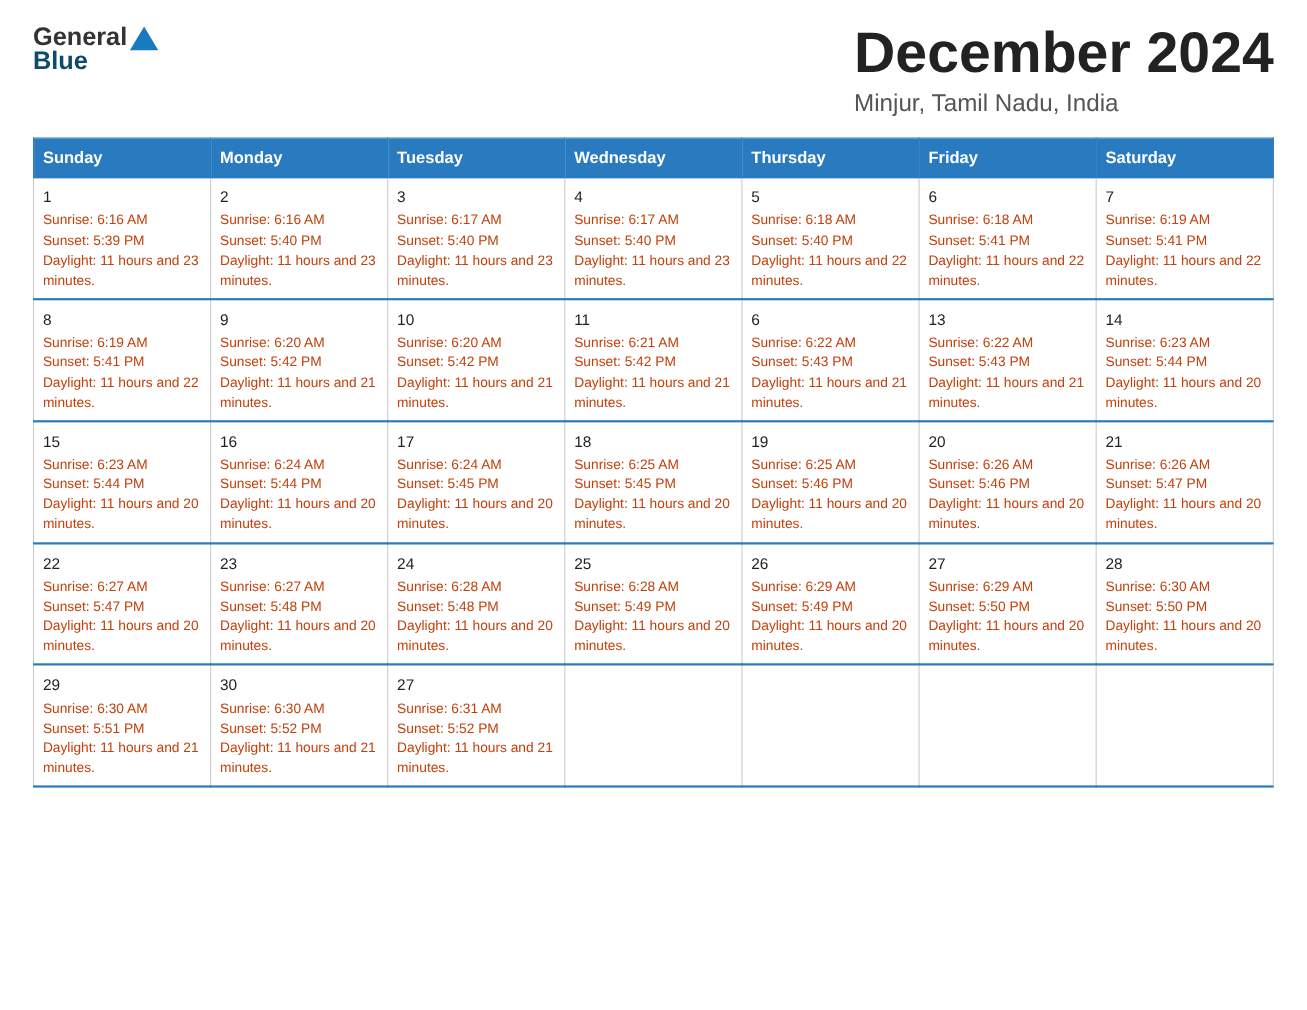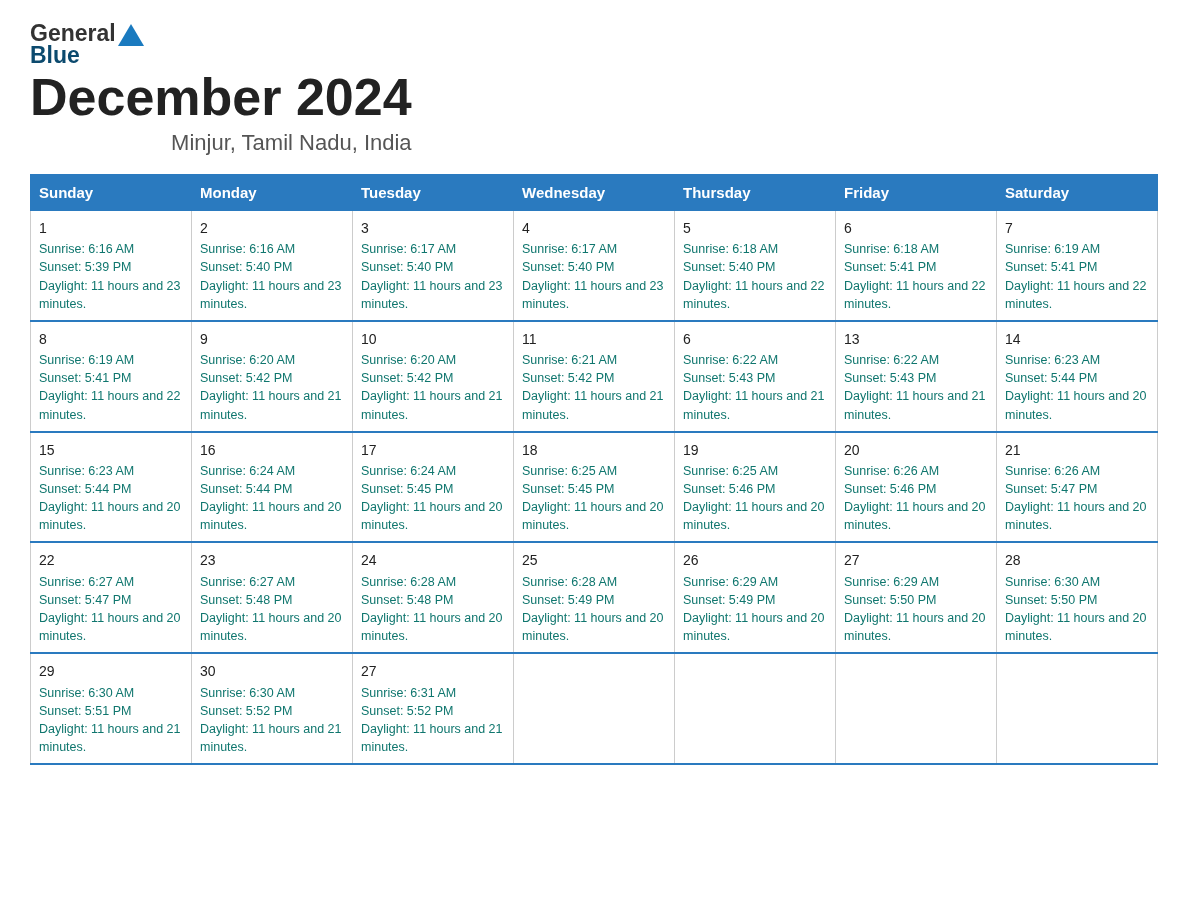--- a/index.html
+++ b/index.html
@@ -16,7 +16,6 @@
       justify-content: space-between;
       align-items: flex-start;
       margin-bottom: 18px;
-      flex-direction: column;
     }
     .logo {
       display: flex;

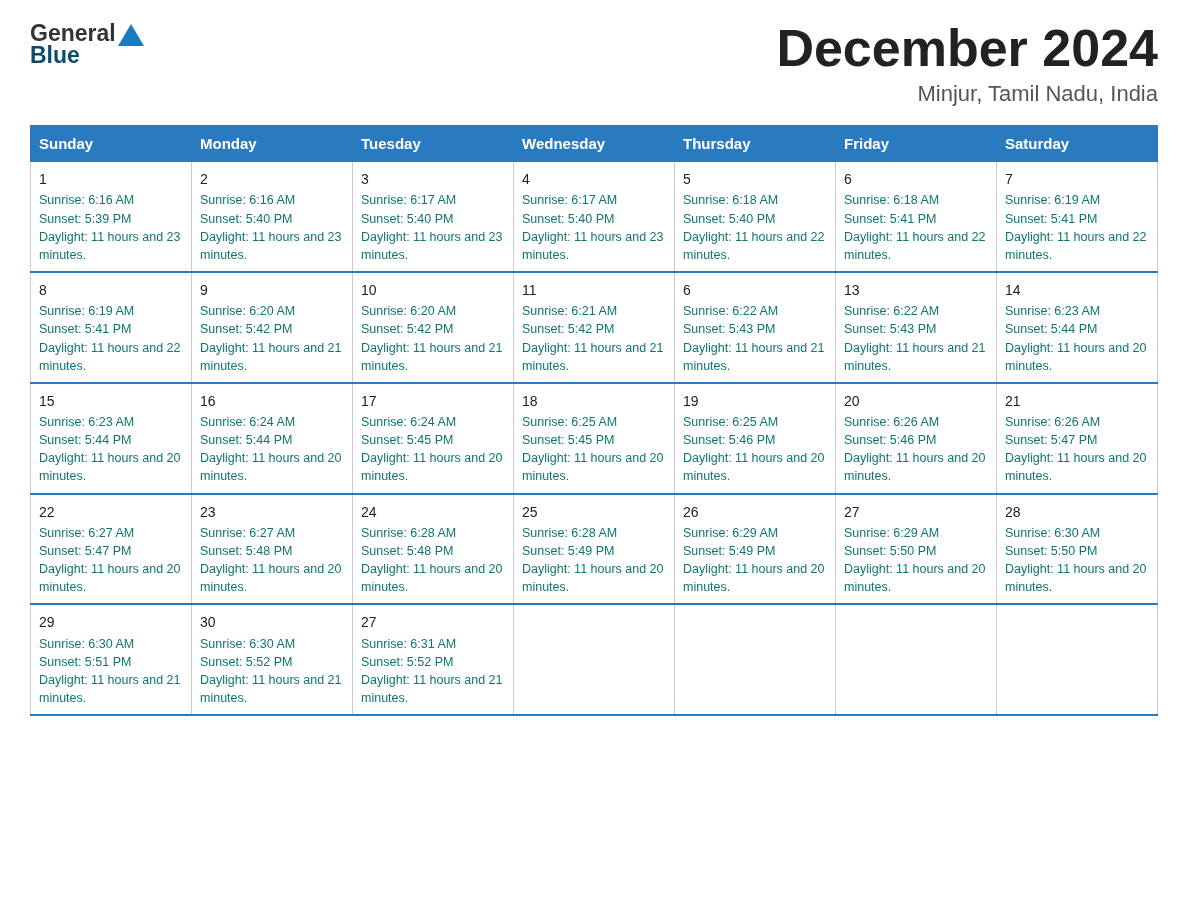--- a/index.html
+++ b/index.html
@@ -23,7 +23,6 @@
       gap: 0;
     }
     .title-block {
-      text-align: right;
     }
     .month-title {
       font-size: 52px;

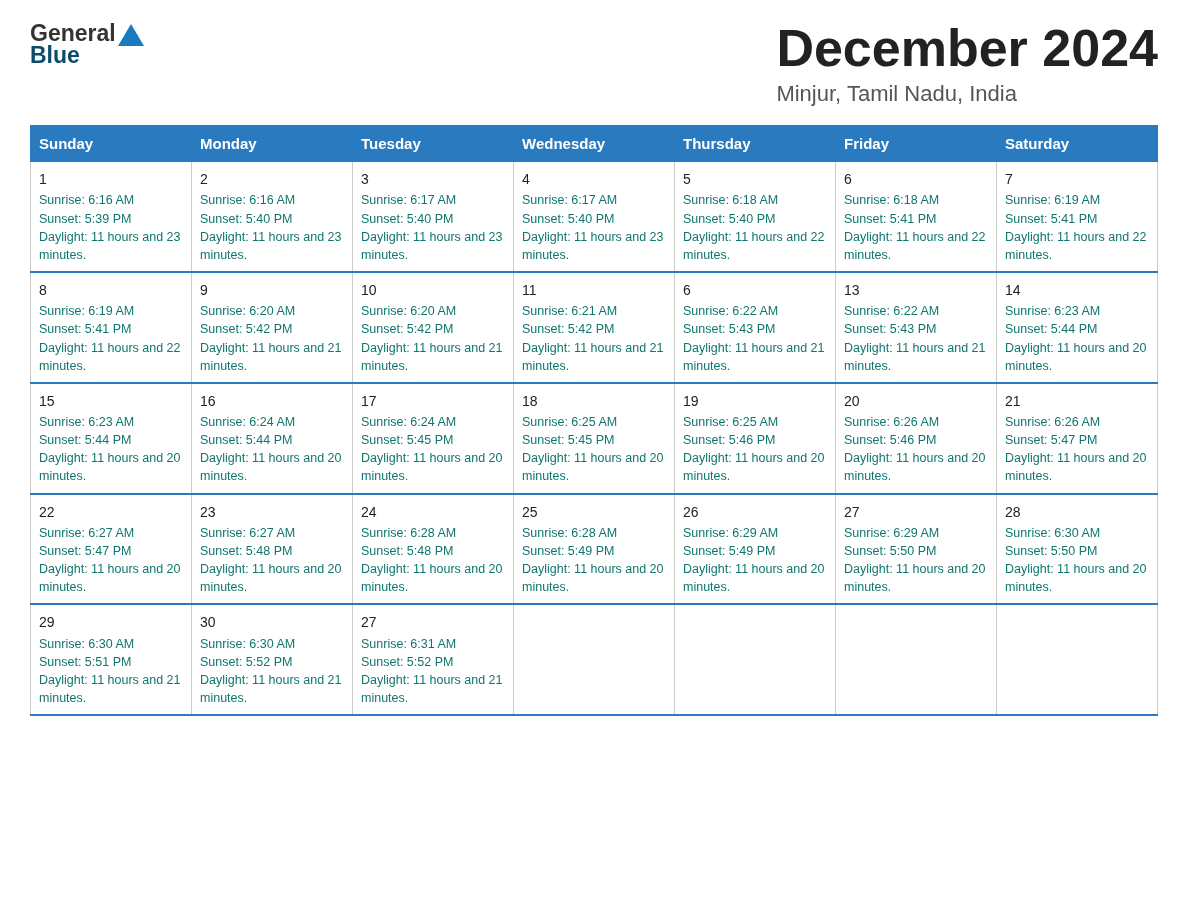--- a/index.html
+++ b/index.html
@@ -69,7 +69,7 @@
       margin-bottom: 2px;
     }
     .day-detail {
-      color: #0f766e;
+      color: #c2410c;
       font-size: 12.5px;
     }
     tbody td:empty {

